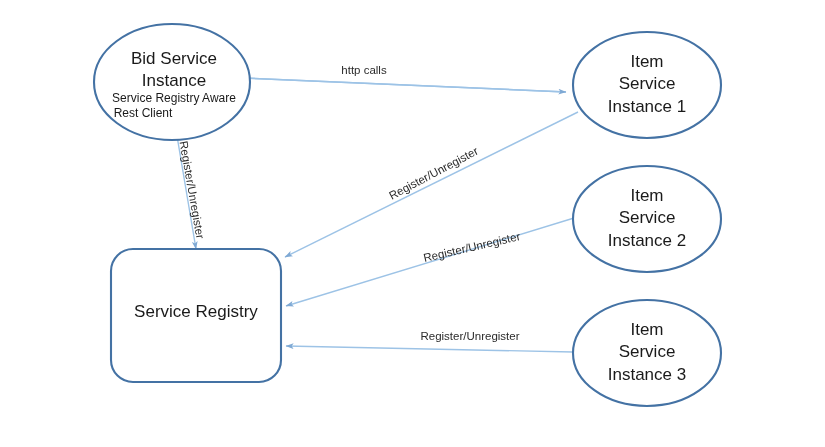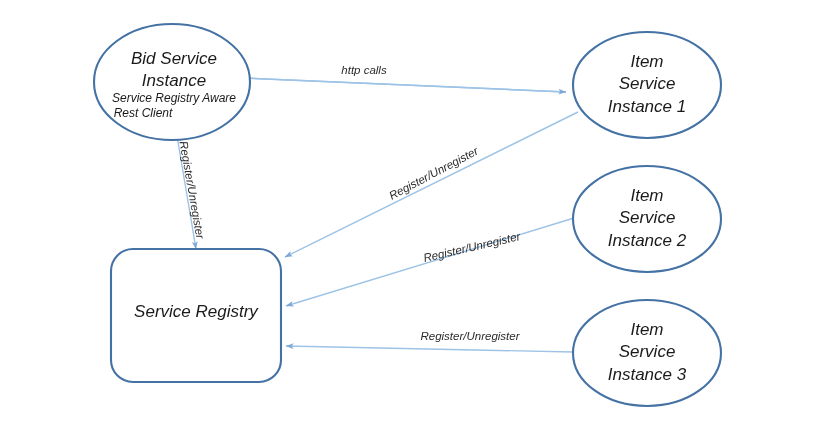--- a/index.html
+++ b/index.html
@@ -18,7 +18,6 @@
     width: 825px;
     height: 447px;
     background: #ffffff;
-    font-style: italic;
   }
   #diagram-svg {
     position: absolute;

